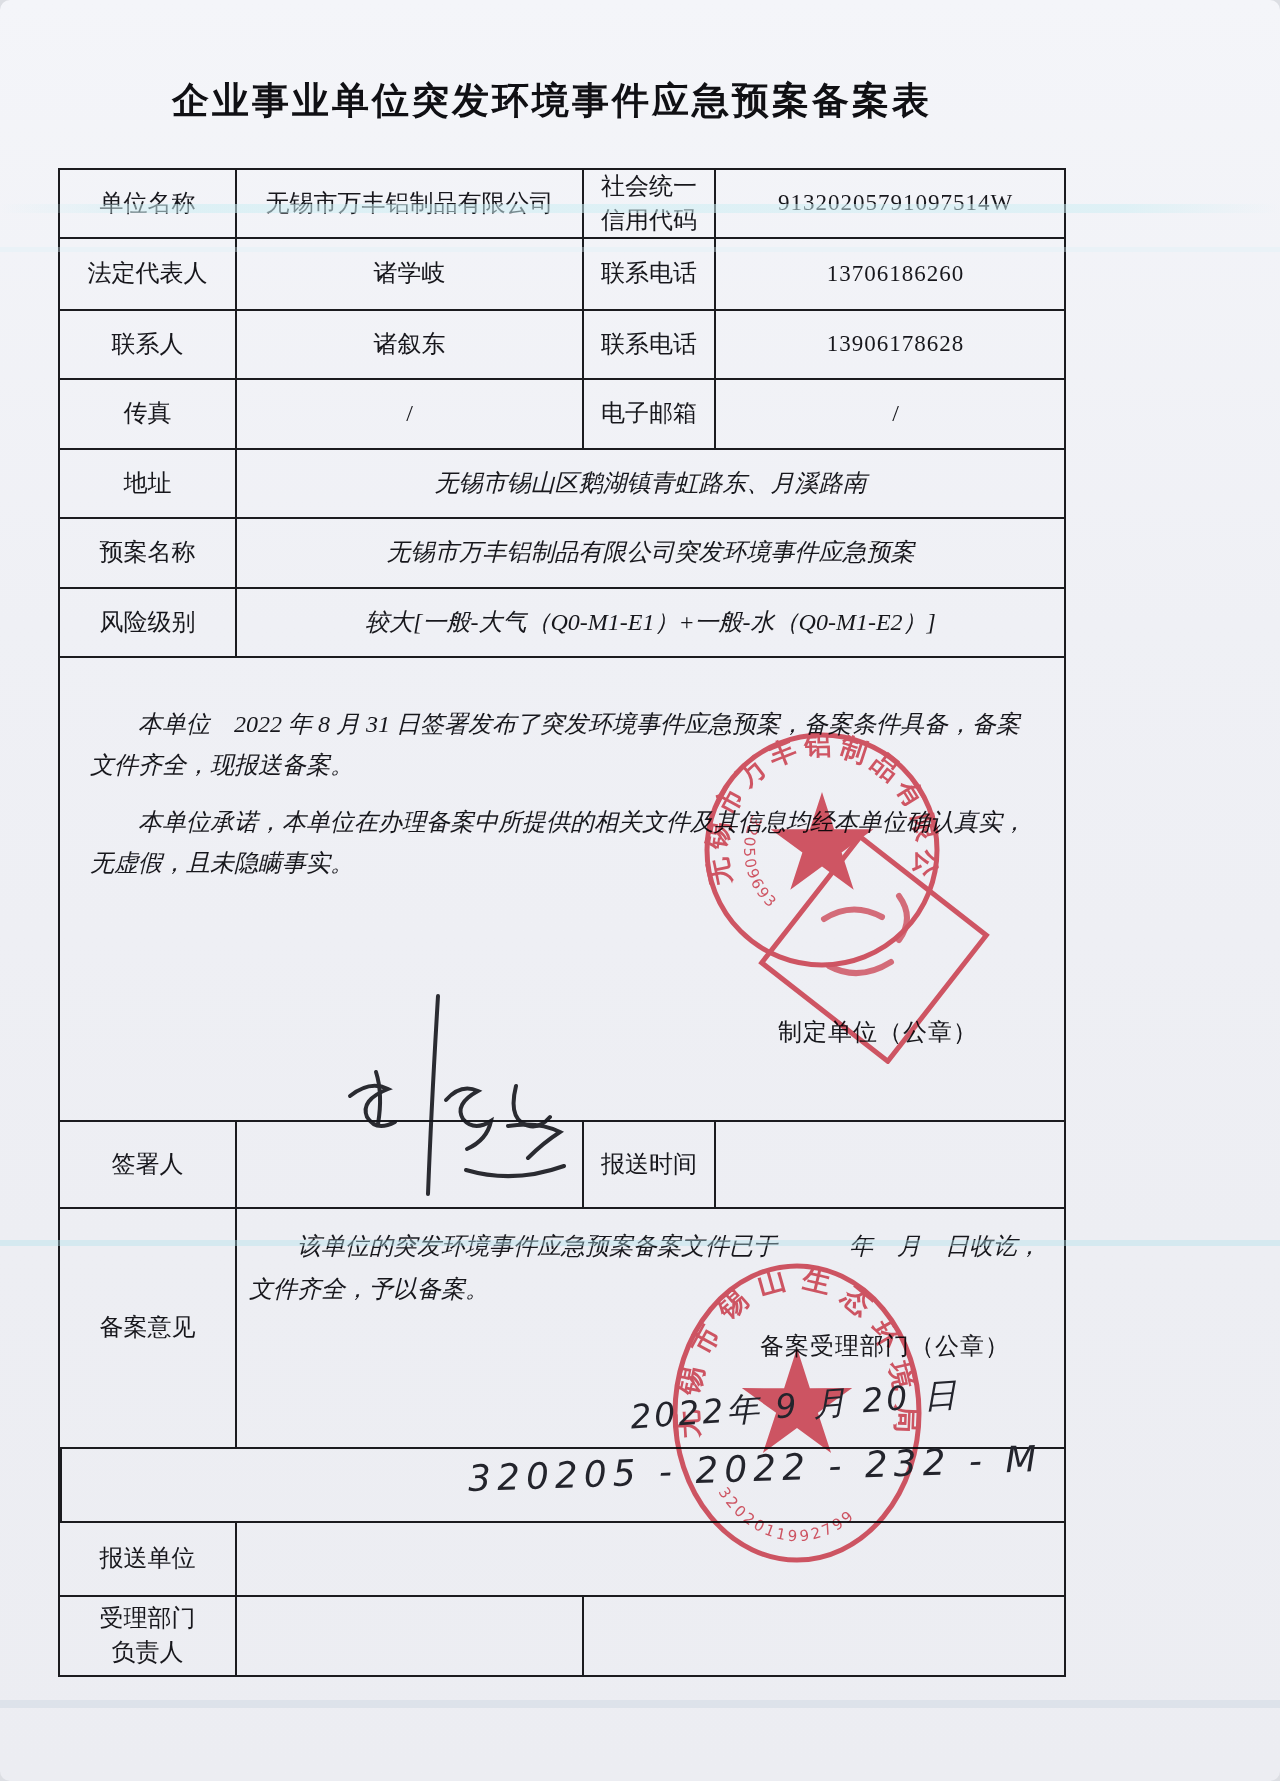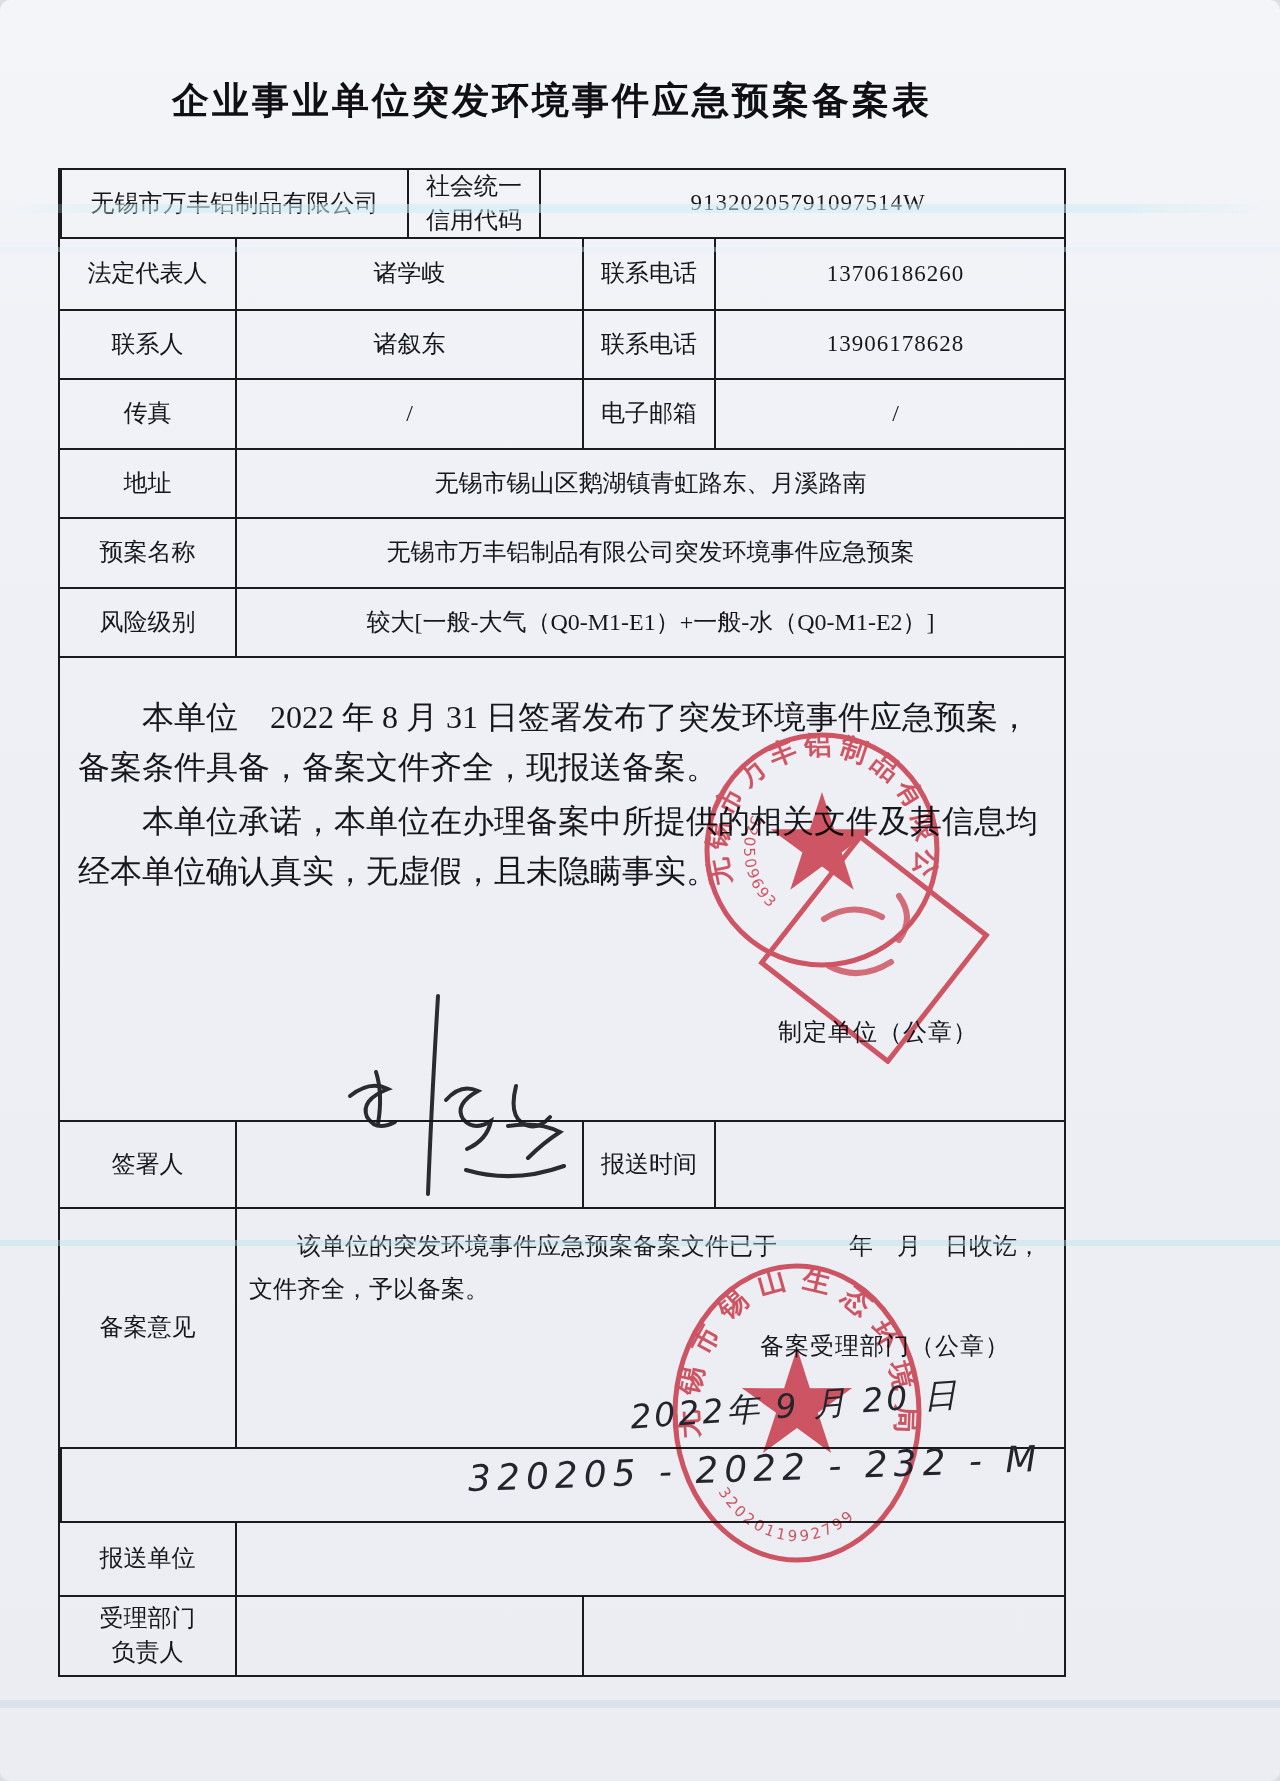--- a/index.html
+++ b/index.html
@@ -48,6 +48,7 @@
   <div class="tbl">
 
     <div class="row first" style="height:67px">
+      <div class="c w1 cl0">单位名称</div>
       <div class="c w2">无锡市万丰铝制品有限公司</div>
       <div class="c w3">社会统一信用代码</div>
       <div class="c w4 num">91320205791097514W</div>

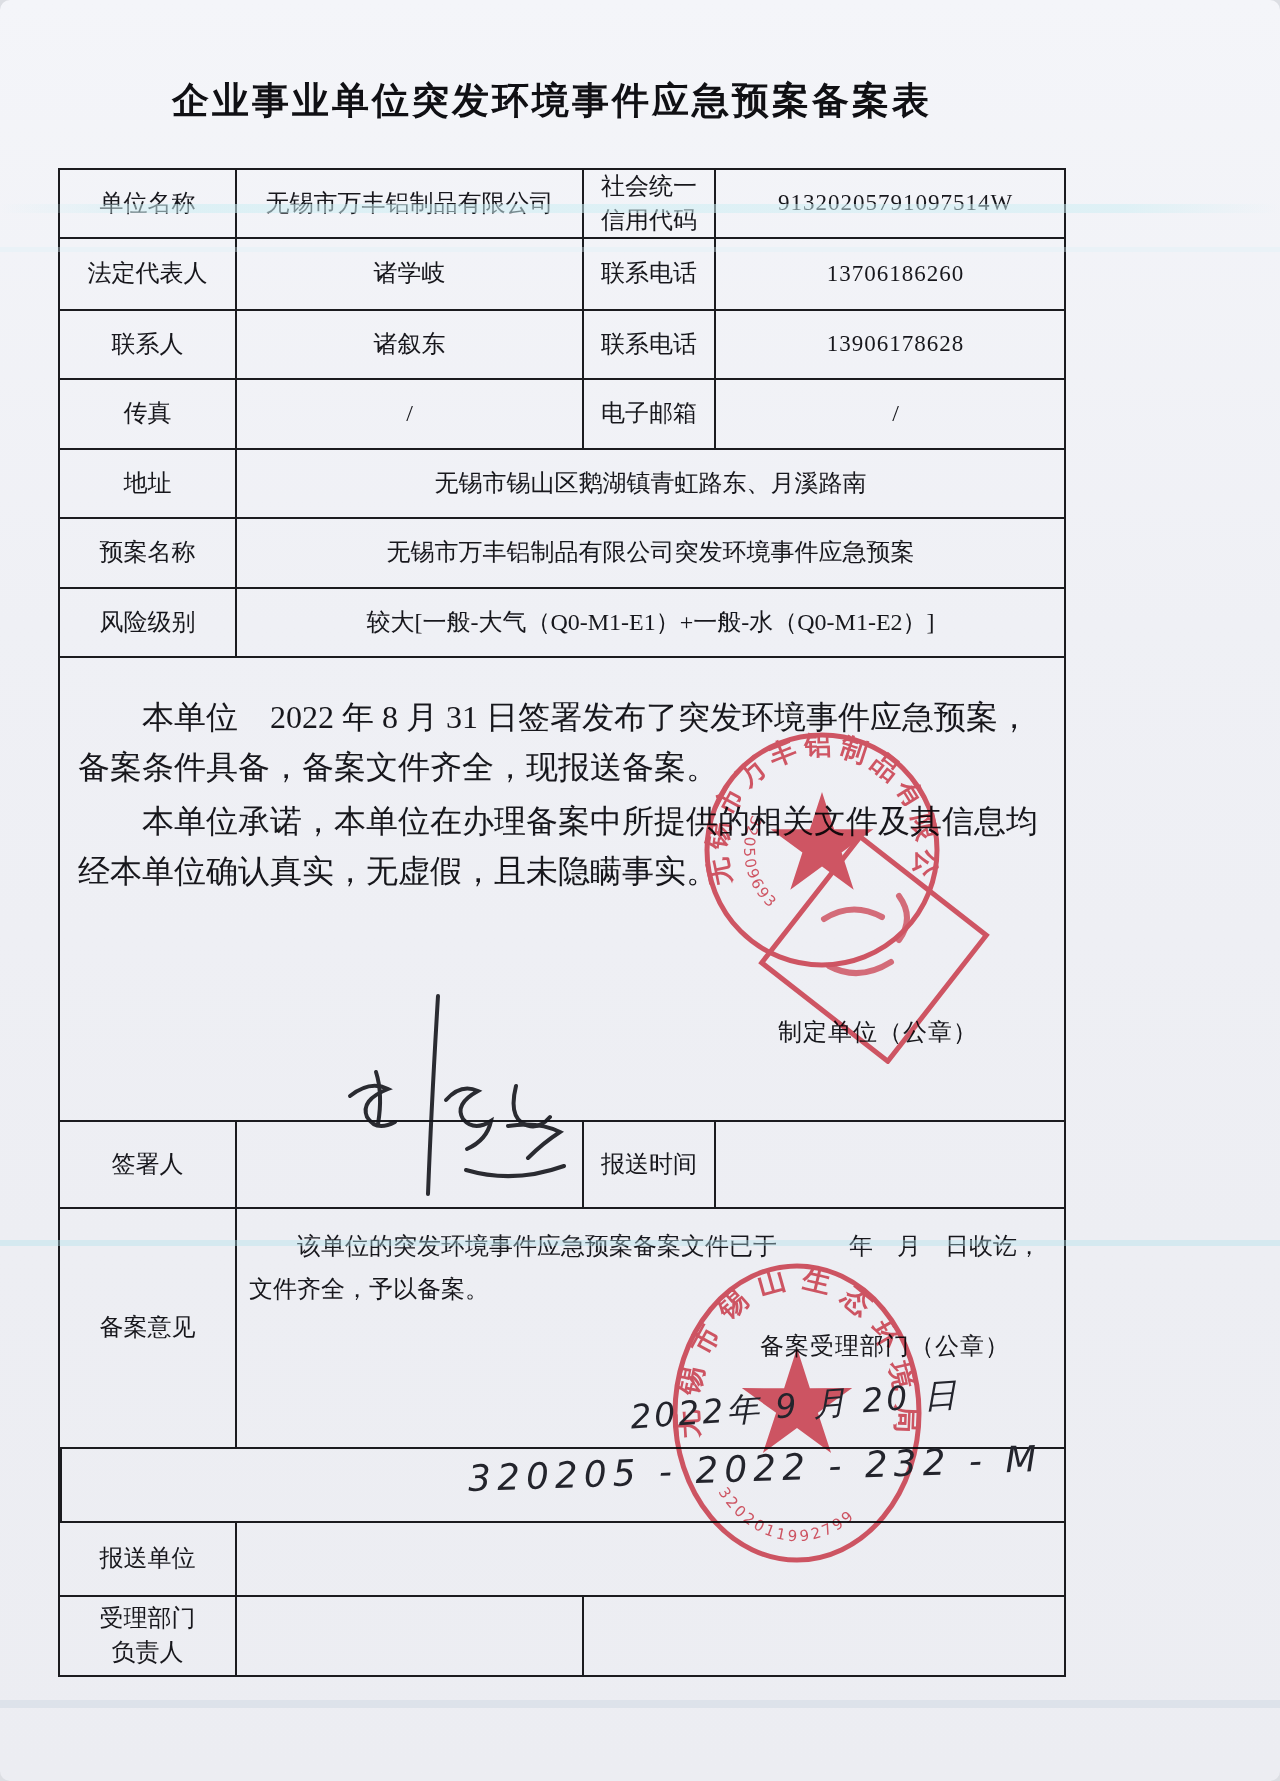--- a/index.html
+++ b/index.html
@@ -15,7 +15,7 @@
      align-items:center;justify-content:center;text-align:center;font-size:24px;line-height:1.4;padding:4px 6px;}
   .c.cl0{border-left:none;}
   .w1{width:175px;}.w2{width:347px;}.w3{width:132px;}.w4{flex:1;padding-left:17px;}
-  .wspan{flex:1;}
+  .wspan{flex:1;font-style:italic;}
   .num{font-size:23px;letter-spacing:1px;}
   .block{display:block;text-align:left;}
   .decl{padding:30px 16px 0 14px;}

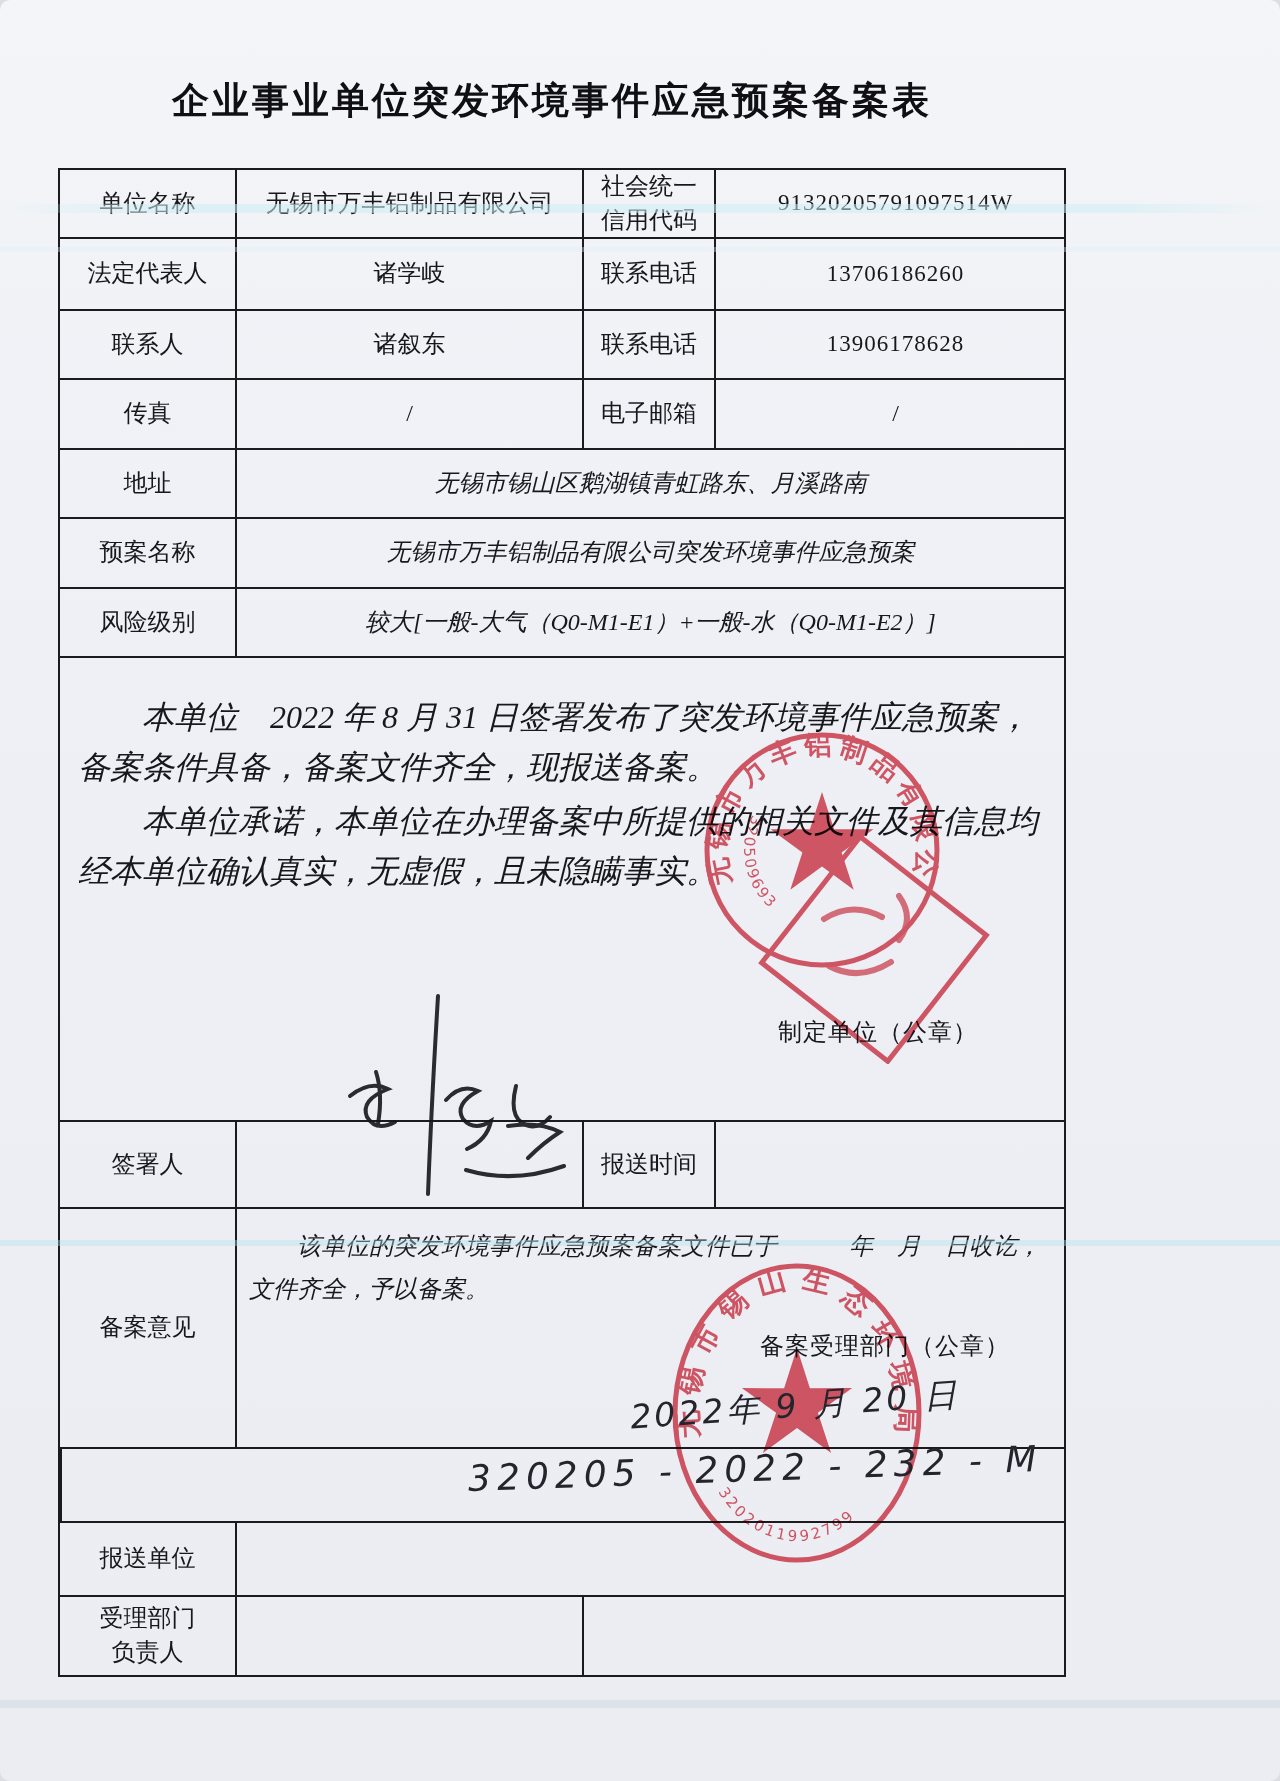--- a/index.html
+++ b/index.html
@@ -19,7 +19,7 @@
   .num{font-size:23px;letter-spacing:1px;}
   .block{display:block;text-align:left;}
   .decl{padding:30px 16px 0 14px;}
-  .decl p{margin:4px;text-indent:2em;font-size:32px;line-height:50px;}
+  .decl p{margin:16px;text-indent:2em;font-size:24px;line-height:41px;}
   .opinion{padding:16px 14px 0 12px;}
   .opinion p{margin:0;text-indent:2em;font-size:24px;line-height:43px;}
   .caption{position:absolute;font-size:24px;letter-spacing:1px;white-space:nowrap;color:#17171c;}

